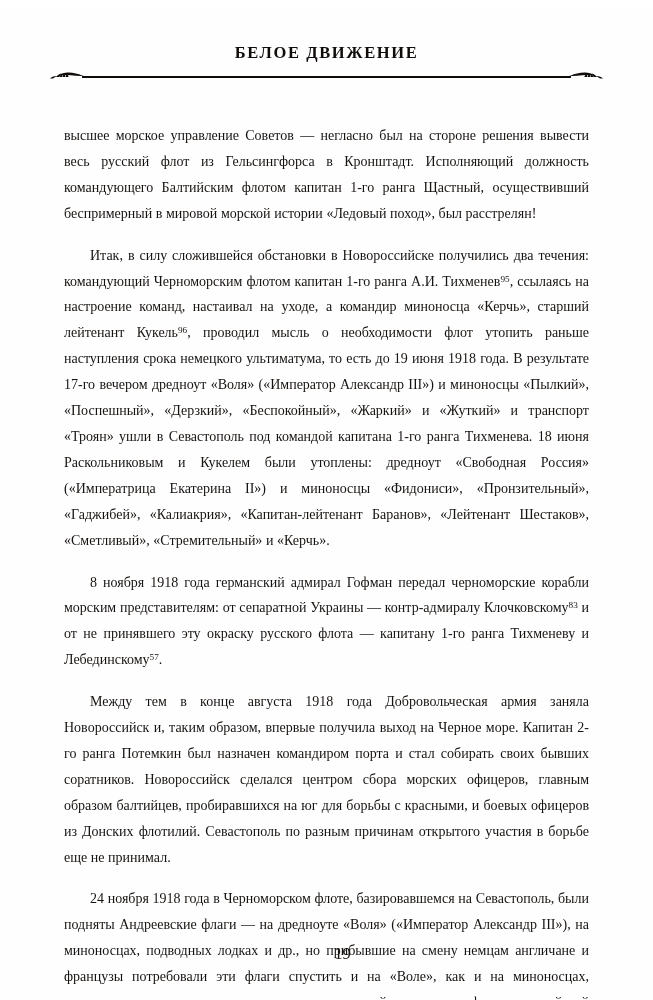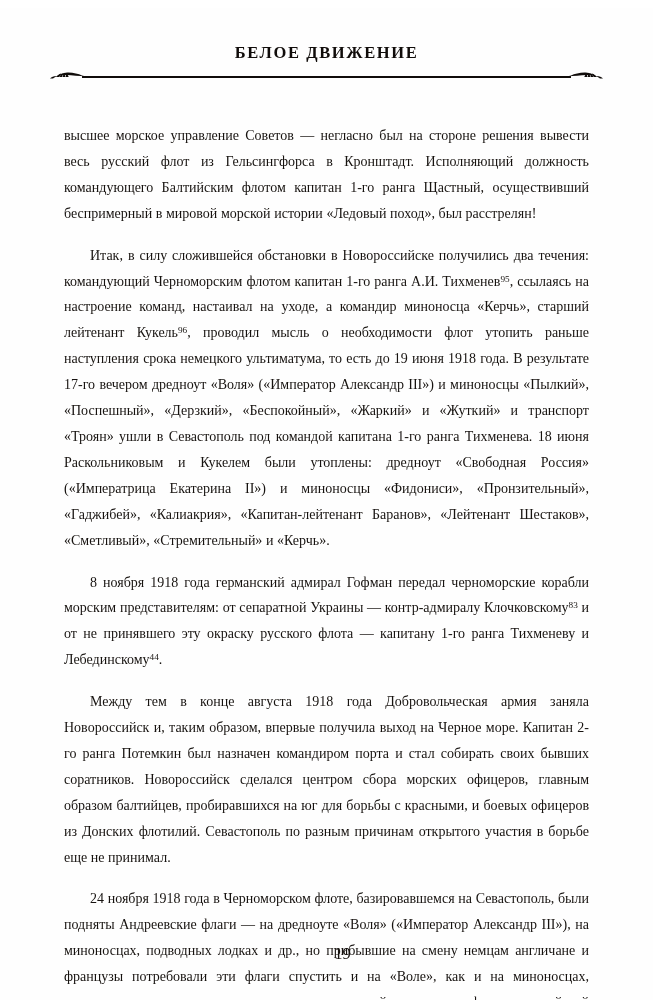--- a/index.html
+++ b/index.html
@@ -150,7 +150,7 @@
 
     <p><span>Итак, в силу сложившейся обстановки в Новороссийске получились два течения: командующий Черноморским флотом капитан 1-го ранга А.И. Тихменев</span><sup>95</sup><span>, ссылаясь на настроение команд, настаивал на уходе, а командир миноносца «Керчь», старший лейтенант Кукель</span><sup>96</sup><span>, проводил мысль о необходимости флот утопить раньше наступления срока немецкого ультиматума, то есть до 19 июня 1918 года. В результате 17-го вечером дредноут «Воля» («Император Александр III») и миноносцы «Пылкий», «Поспешный», «Дерзкий», «Беспокойный», «Жаркий» и «Жуткий» и транспорт «Троян» ушли в Севастополь под командой капитана 1-го ранга Тихменева. 18 июня Раскольниковым и Кукелем были утоплены: дредноут «Свободная Россия» («Императрица Екатерина II») и миноносцы «Фидониси», «Пронзительный», «Гаджибей», «Калиакрия», «Капитан-лейтенант Баранов», «Лейтенант Шестаков», «Сметливый», «Стремительный» и «Керчь».</span></p>
 
-    <p><span>8 ноября 1918 года германский адмирал Гофман передал черноморские корабли морским представителям: от сепаратной Украины — контр-адмиралу Клочковскому</span><sup>83</sup><span> и от не принявшего эту окраску русского флота — капитану 1-го ранга Тихменеву и Лебединскому</span><sup>44</sup><span>.</span></p>
+    <p><span>8 ноября 1918 года германский адмирал Гофман передал черноморские корабли морским представителям: от сепаратной Украины — контр-адмиралу Клочковскому</span><sup>83</sup><span> и от не принявшего эту окраску русского флота — капитану 1-го ранга Тихменеву и Лебединскому</span><sup>57</sup><span>.</span></p>
 
     <p><span>Между тем в конце августа 1918 года Добровольческая армия заняла Новороссийск и, таким образом, впервые получила выход на Черное море. Капитан 2-го ранга Потемкин был назначен командиром порта и стал собирать своих бывших соратников. Новороссийск сделался центром сбора морских офицеров, главным образом балтийцев, пробиравшихся на юг для борьбы с красными, и боевых офицеров из Донских флотилий. Севастополь по разным причинам открытого участия в борьбе еще не принимал.</span></p>
 

